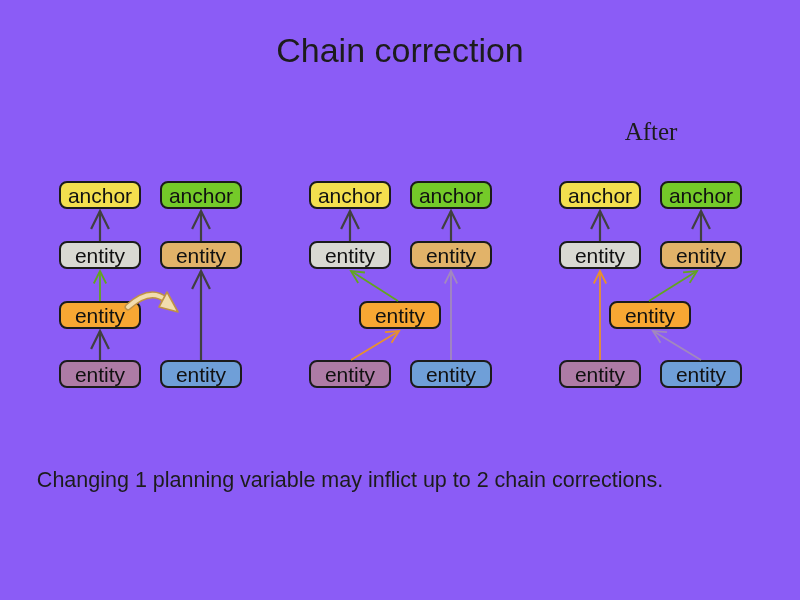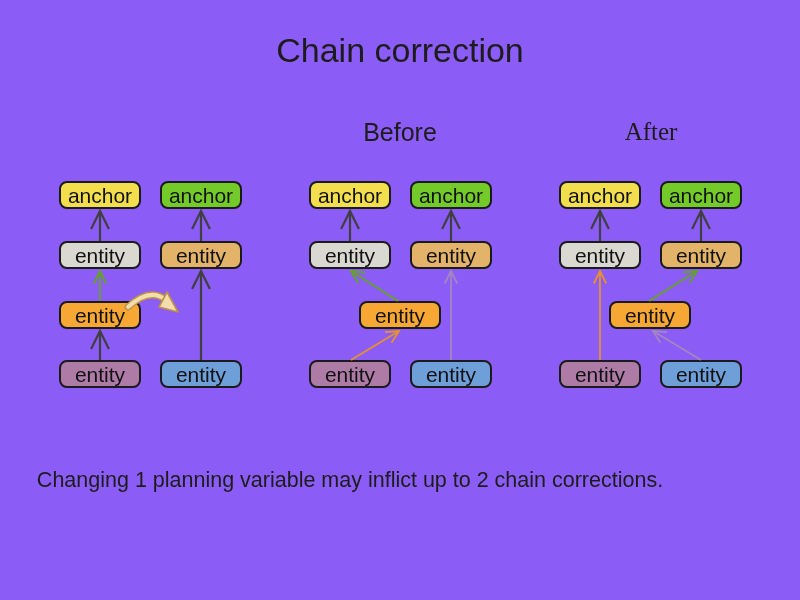--- a/index.html
+++ b/index.html
@@ -35,7 +35,6 @@
 
 <div class="stage">
   <div class="title">Chain correction</div>
-  <div class="section-label before">Before</div>
   <div class="section-label after">After</div>
   <div class="diagram-layer">
       <div class="node" style="left: 59px; top: 181px; width: 82px; height: 28px; background: rgb(243, 223, 78); border-color: rgb(27, 27, 27);">anchor</div>

